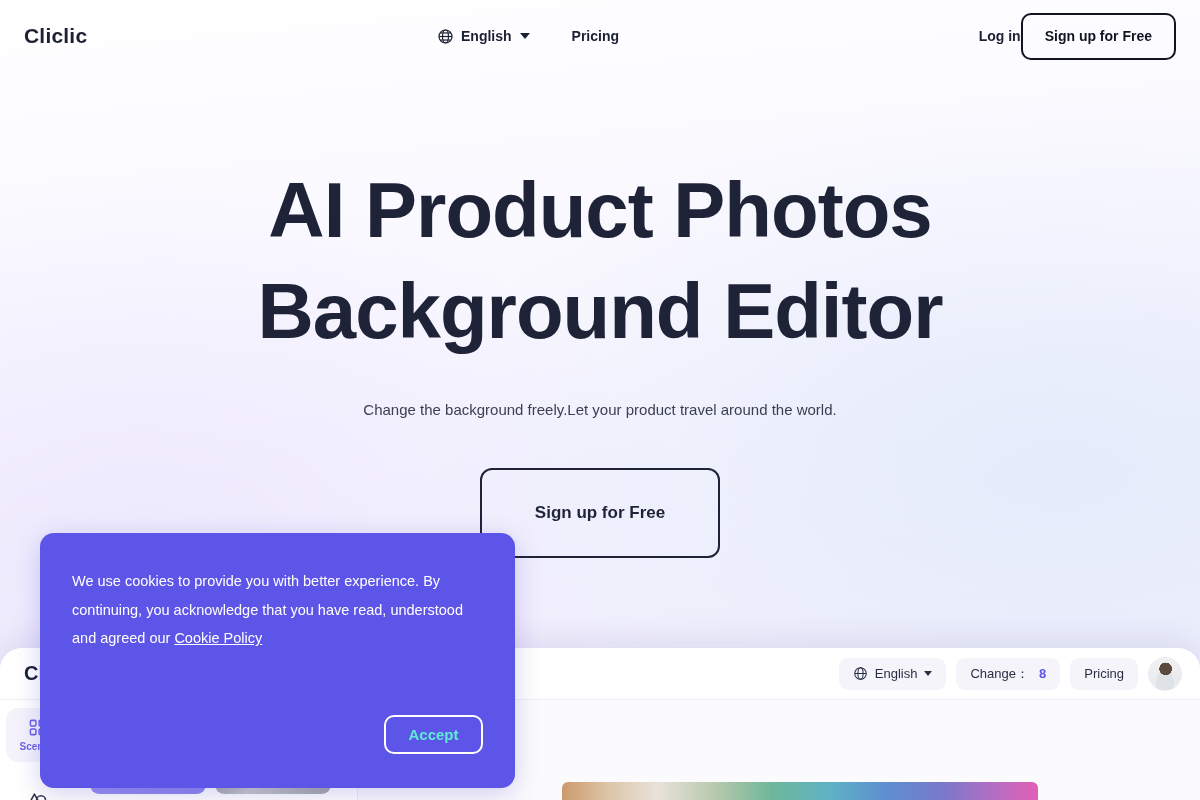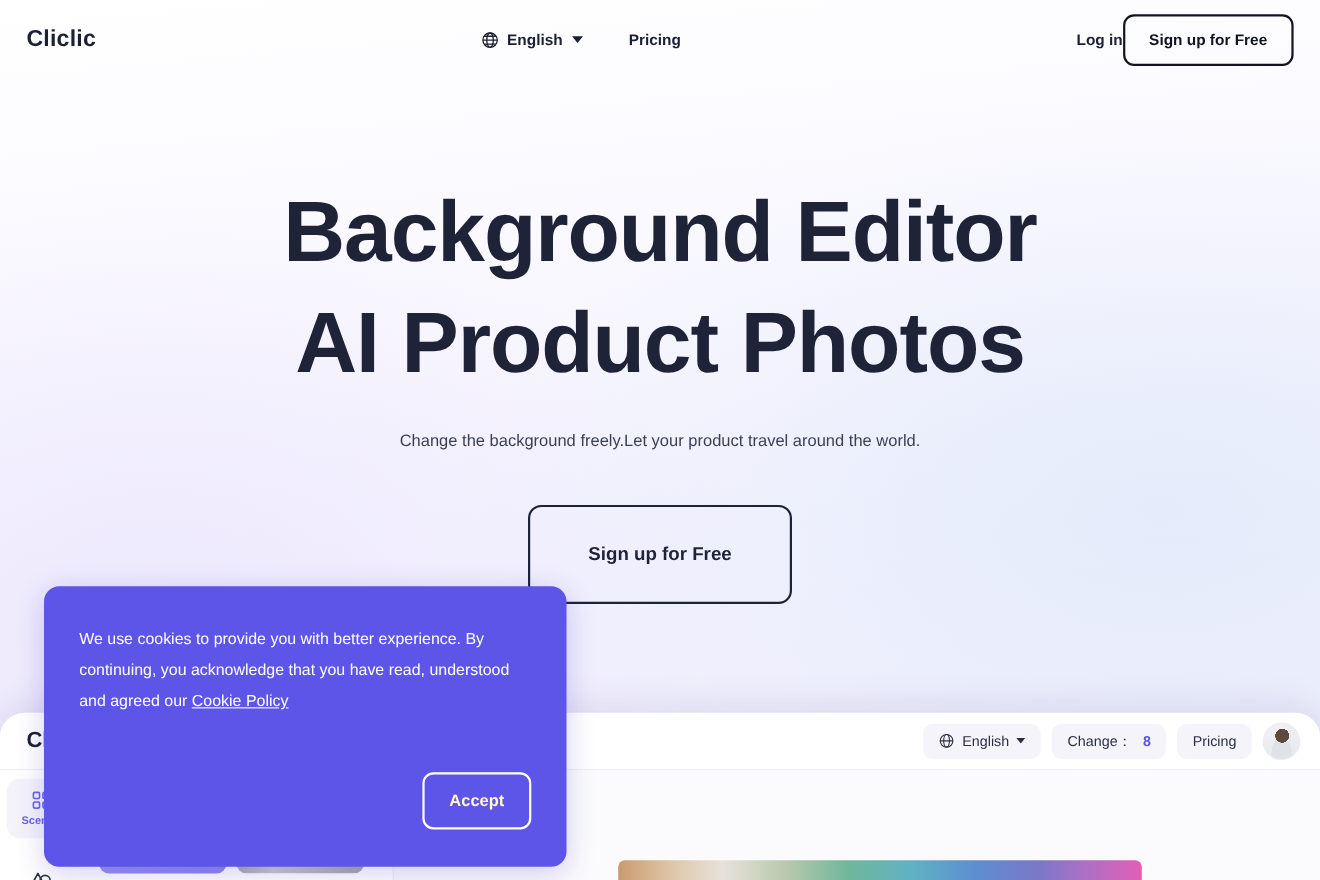--- a/index.html
+++ b/index.html
@@ -369,8 +369,8 @@
 
   <div class="hero">
     <h1>
+      <span class="line">AI Product Photos</span>
       <span class="line">Background Editor</span>
-      <span class="line">AI Product Photos</span>
     </h1>
     <div class="hero-sub">Change the background freely.Let your product travel around the world.</div>
     <button class="hero-cta">Sign up for Free</button>

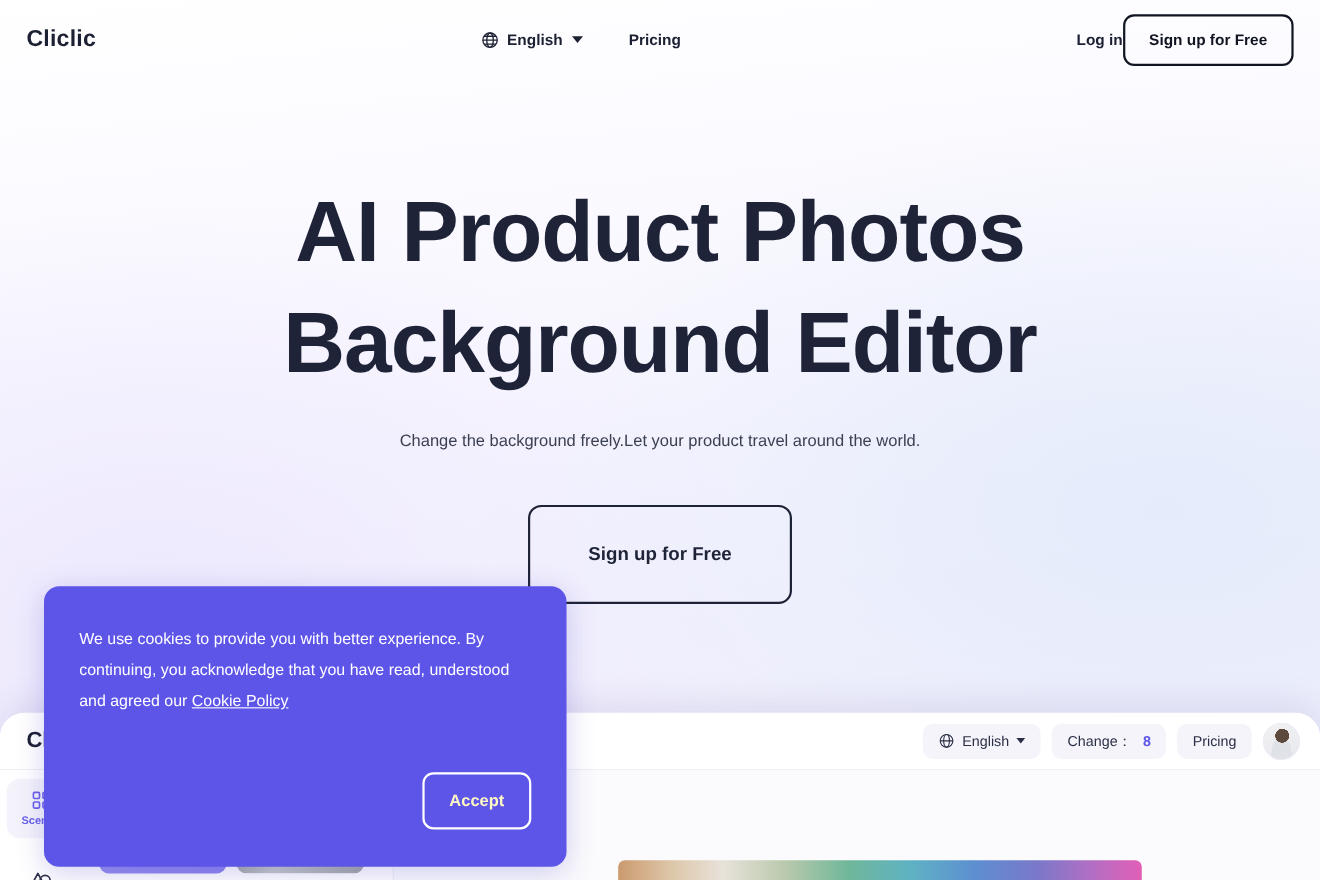--- a/index.html
+++ b/index.html
@@ -117,7 +117,7 @@
   }
   .hero h1 .line { display: block; }
   .hero-sub {
-    margin-top: 29px;
+    margin-top: 38px;
     font-size: 15px;
     color: #3a3f52;
     font-weight: 400;

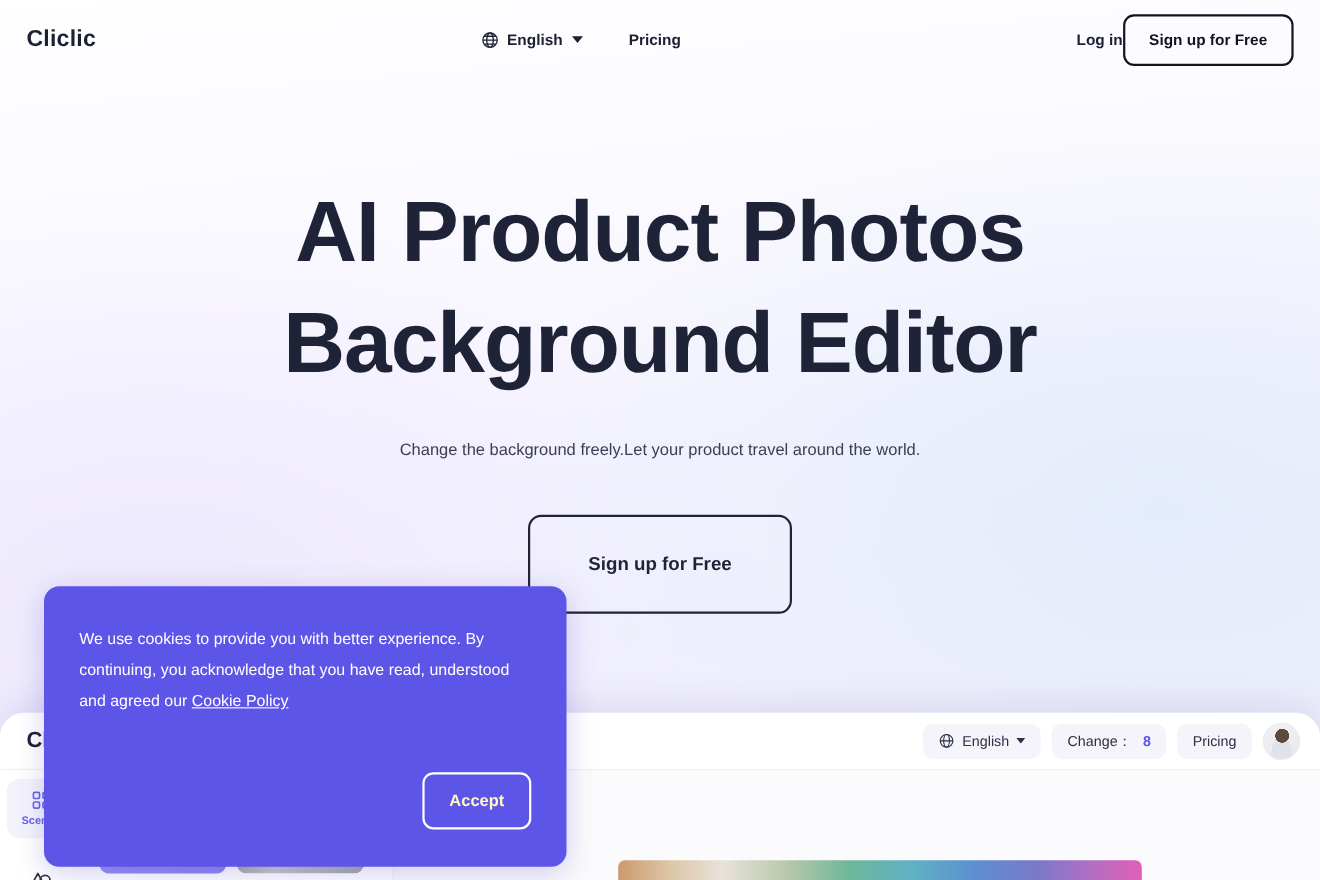--- a/index.html
+++ b/index.html
@@ -323,11 +323,11 @@
     right: 32px;
     bottom: 34px;
     width: 99px;
-    height: 52px;
+    height: 39px;
     border: 2px solid #ffffff;
     border-radius: 10px;
     background: transparent;
-    color: #fef9c3;
+    color: #5eead4;
     font-size: 15px;
     font-weight: 700;
     cursor: pointer;

